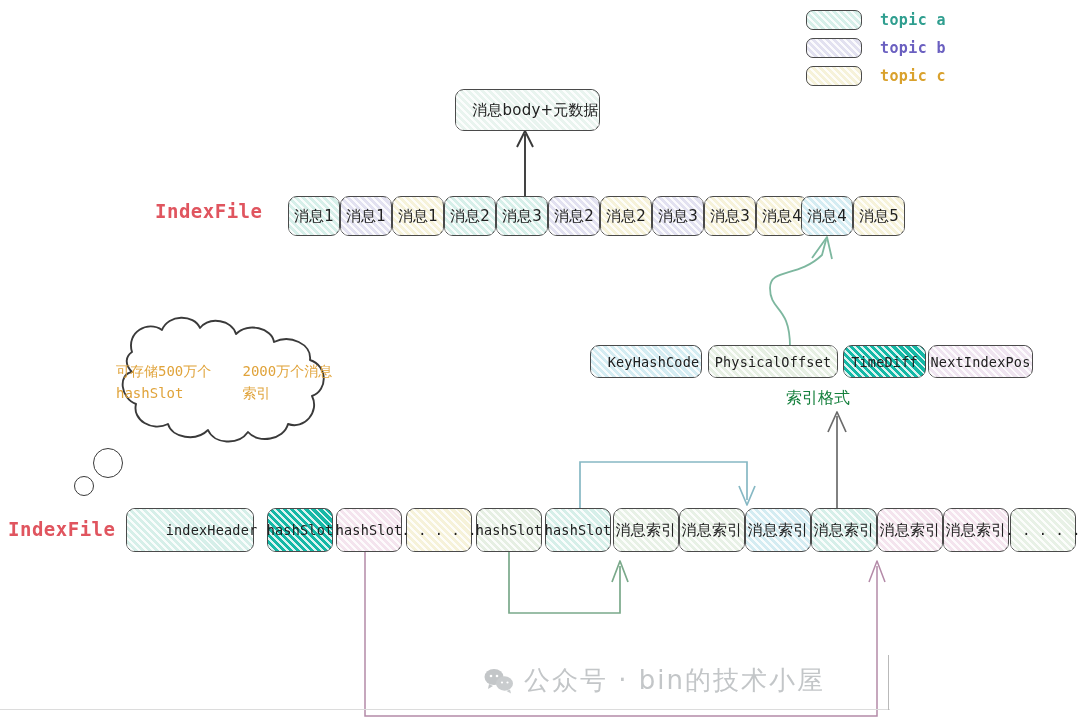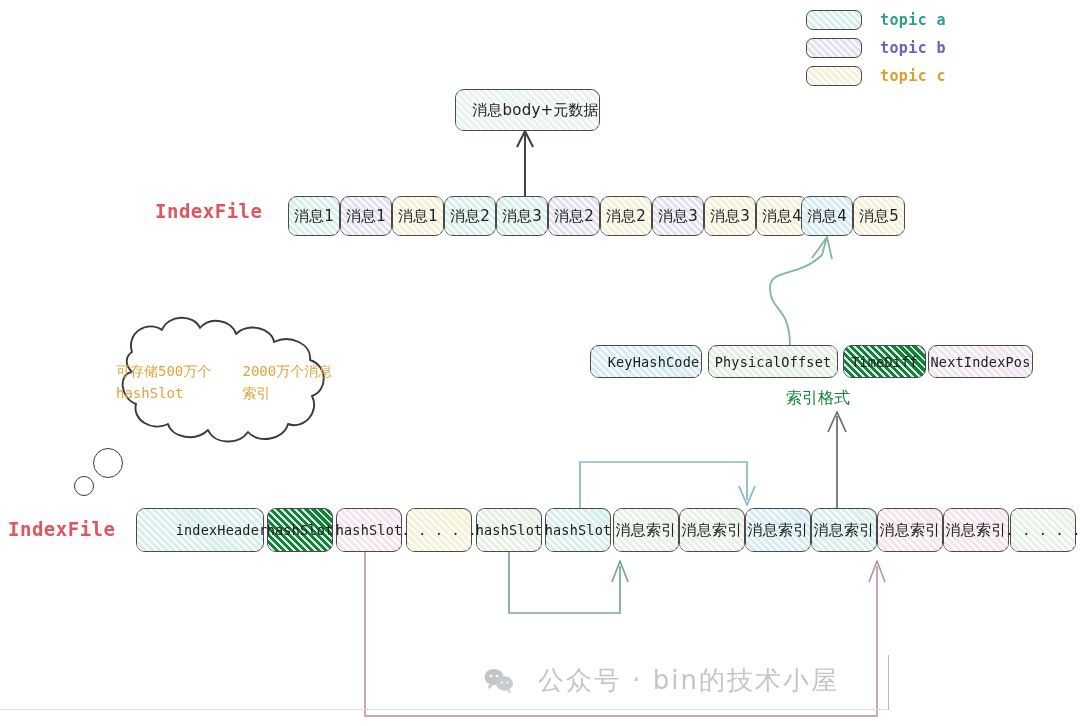--- a/index.html
+++ b/index.html
@@ -46,7 +46,7 @@
   .f-pink   { background:#f4e4ee; }
   .f-green  { background:#e6efe3; }
   .f-cyan   { background:#d4ecf2; }
-  .f-sand   { background:#15803d; }
+  .f-sand   { background:#14b8a6; }
   .f-lilac  { background:#efe4f0; }
   .f-palem  { background:#e9f4ef;padding-left:16px; }
   .f-pgreen { background:#e8f1e6; }

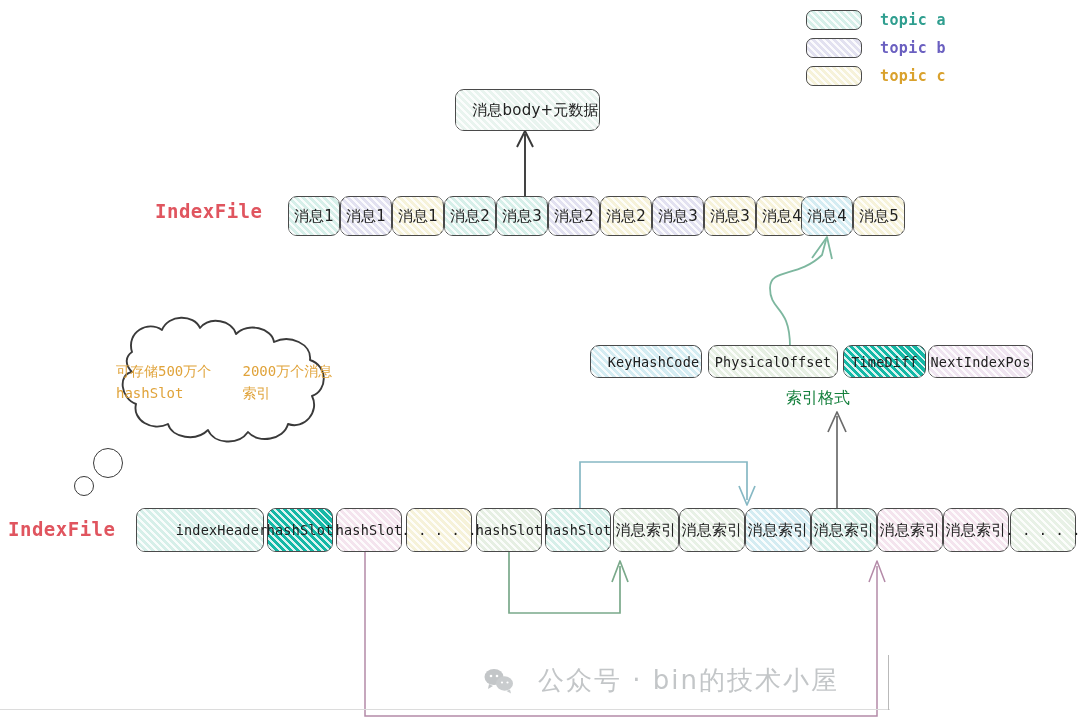--- a/index.html
+++ b/index.html
@@ -245,7 +245,7 @@
   <div class="side-label" style="left:8px; top:518px;text-align:right;">IndexFile</div>
 
   <div>
-    <div class="box mono hatch f-mint" style="left:136px; top:508px; width:128px; height:44px;padding-left:43px;">
+    <div class="box mono hatch f-mint" style="left:126px; top:508px; width:128px; height:44px;padding-left:43px;">
         <span>indexHeader</span>
       </div>
     <div class="box mono hatch f-sand" style="left:267px; top:508px; width:66px;  height:44px;">

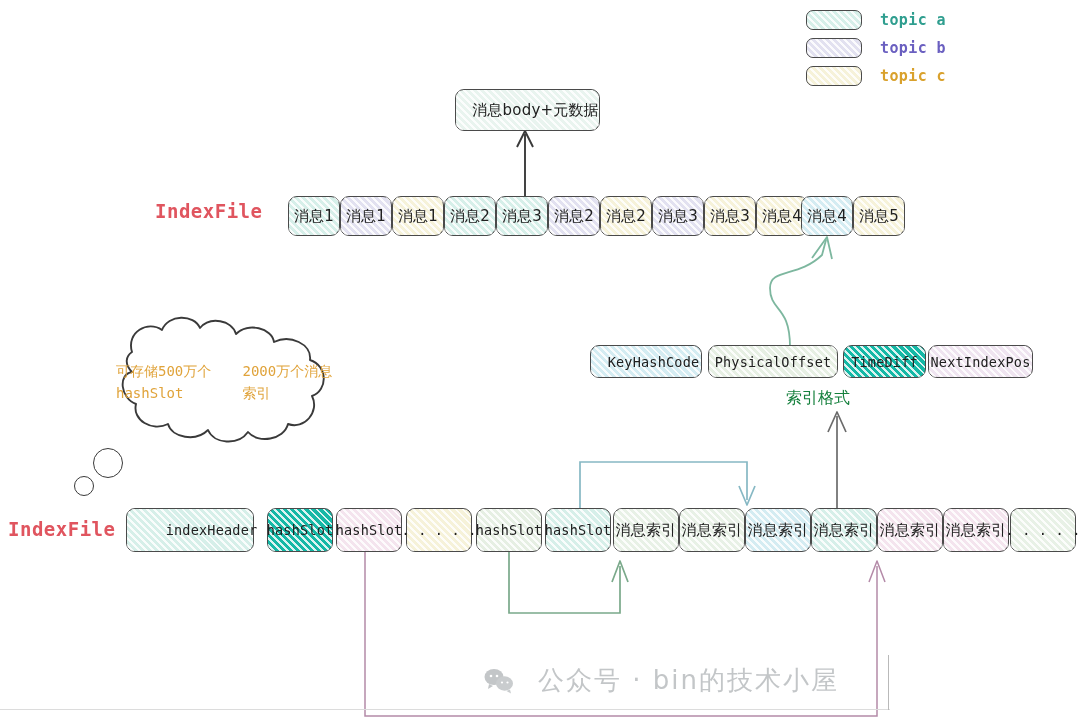--- a/index.html
+++ b/index.html
@@ -94,7 +94,7 @@
   
   #watermark{
     position:absolute; left:484px; top:663px;
-    display:flex; align-items:center; gap:24px;
+    display:flex; align-items:center; gap:10px;
     color:#c3c6c8; font-size:26px; letter-spacing:2px;
     font-family:"DejaVu Sans","Liberation Sans",sans-serif;
   }

